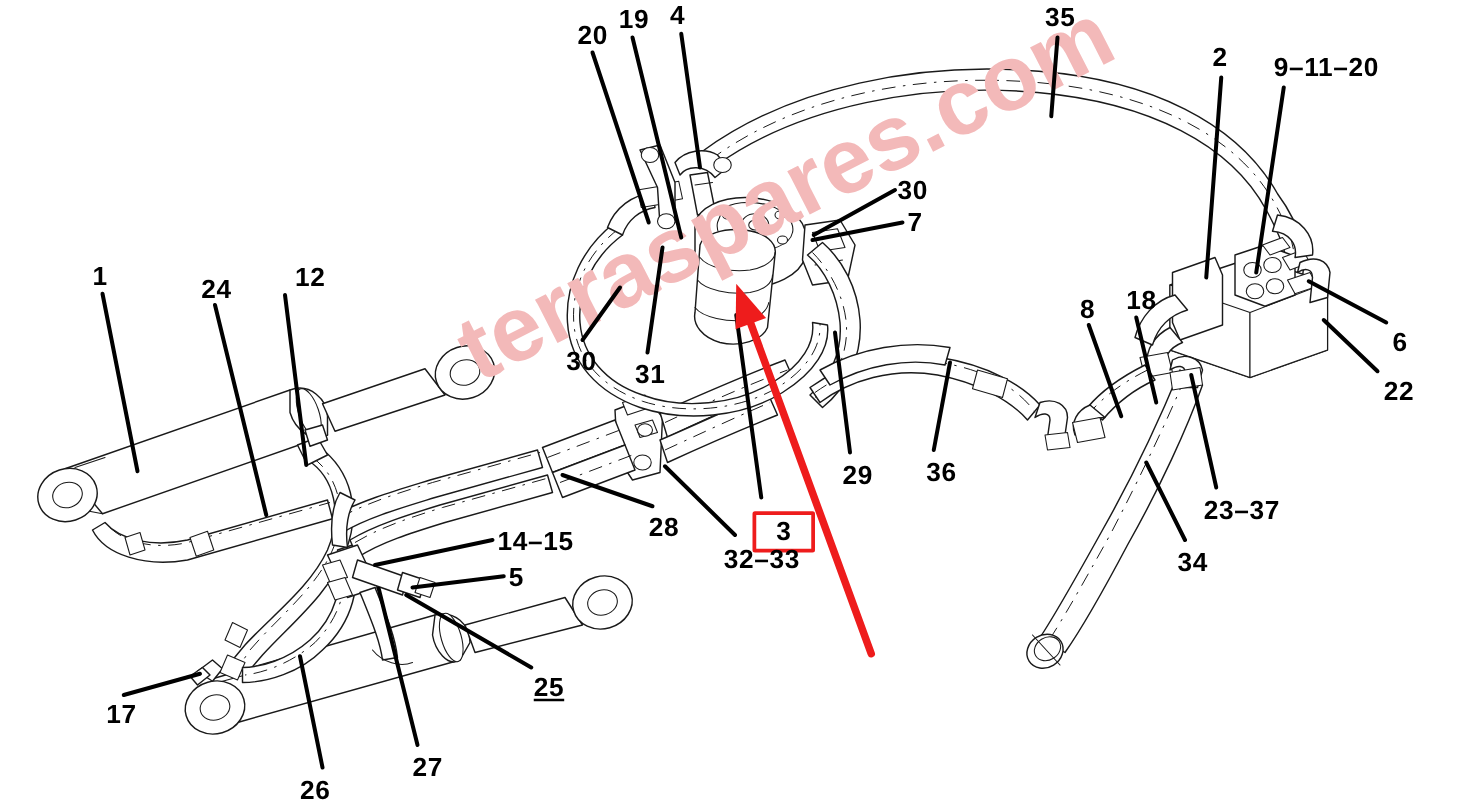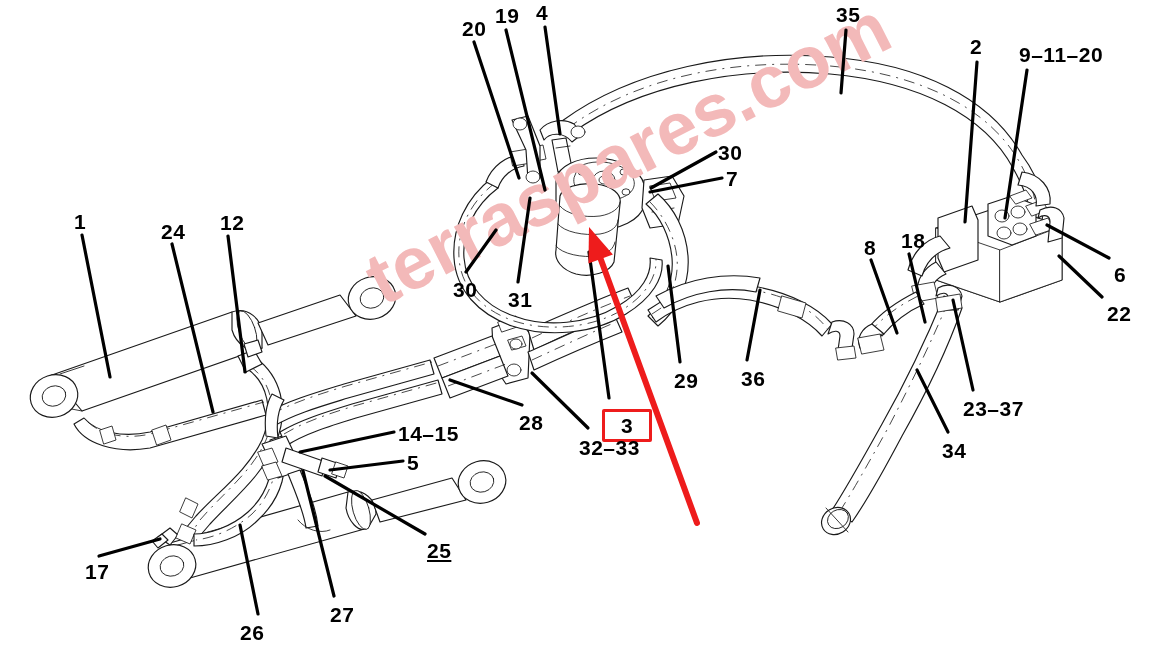--- a/index.html
+++ b/index.html
@@ -347,7 +347,7 @@
       <div class="callout" style="left: 726px; top: 168px;">7</div>
       <div class="callout" style="left: 74px; top: 211px;">1</div>
       <div class="callout" style="left: 161px; top: 221px;">24</div>
-      <div class="callout" style="left: 220px; top: 212px;">12</div>
+      <div class="callout" style="left: 236px; top: 212px;">12</div>
       <div class="callout" style="left: 864px; top: 237px;">8</div>
       <div class="callout" style="left: 901px; top: 230px;">18</div>
       <div class="callout" style="left: 1114px; top: 264px;">6</div>

